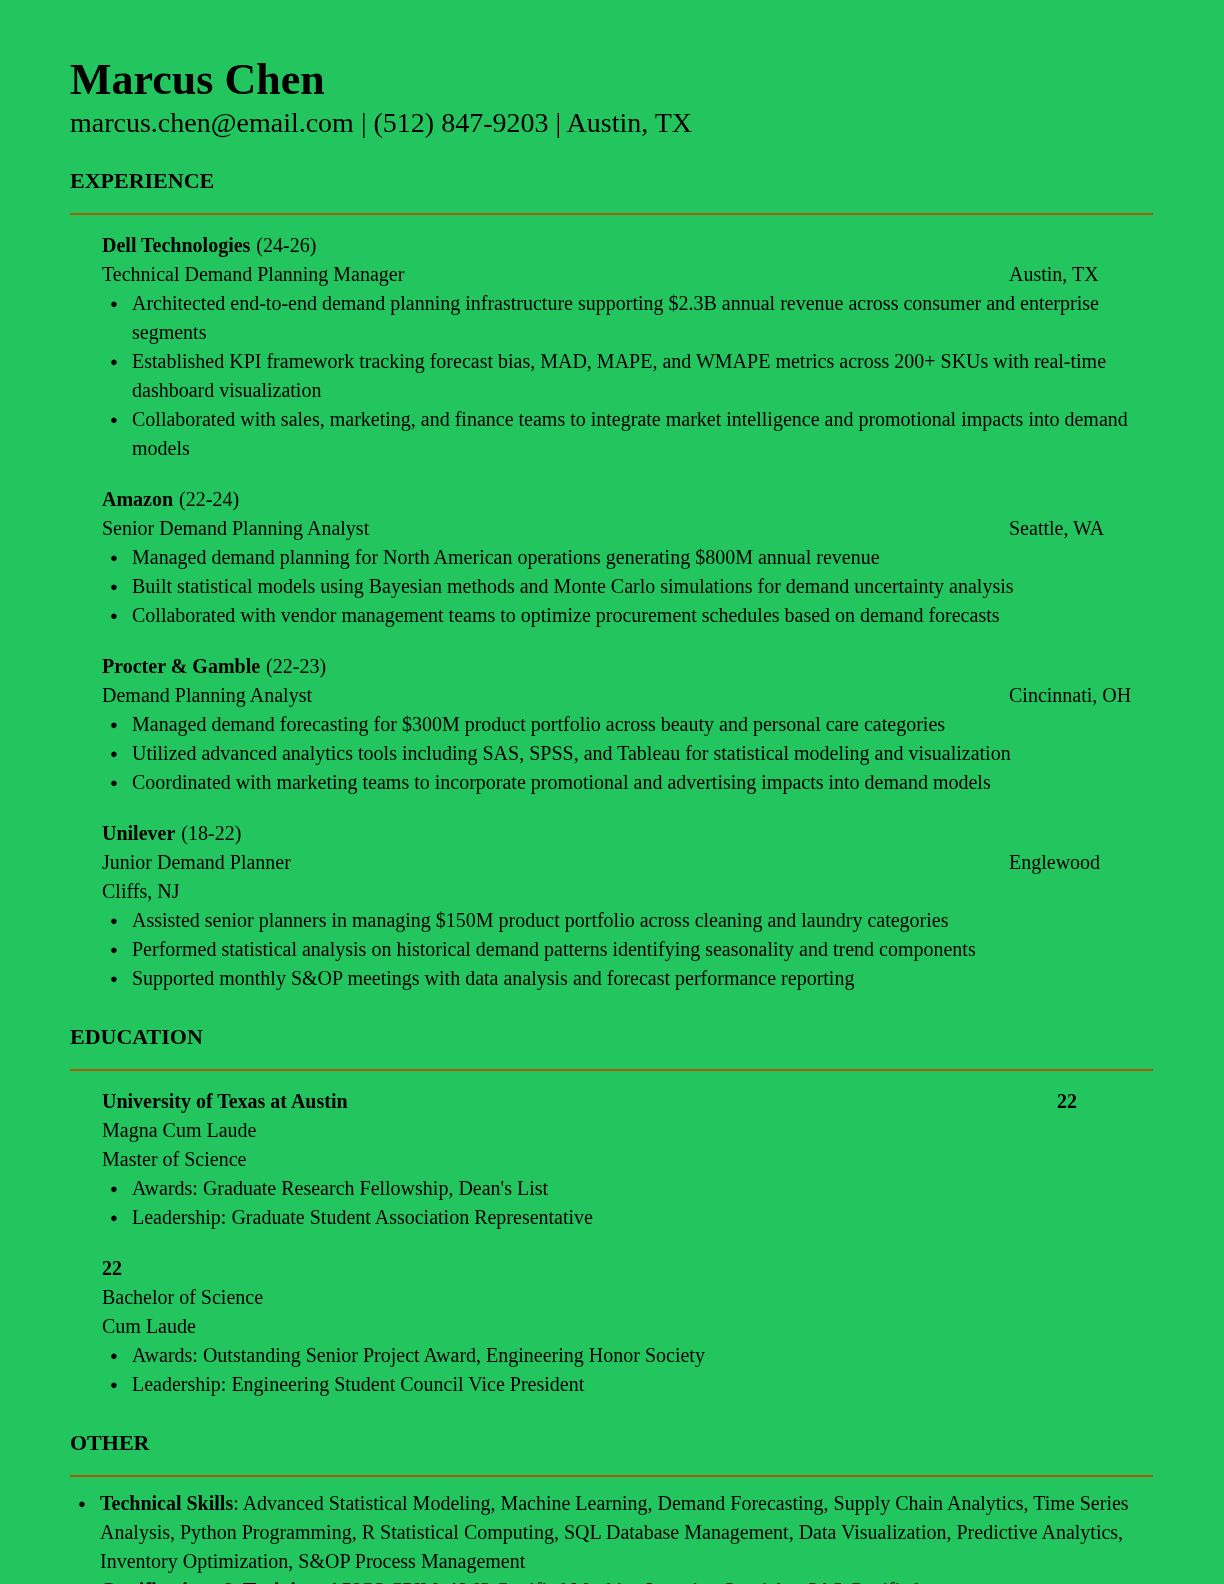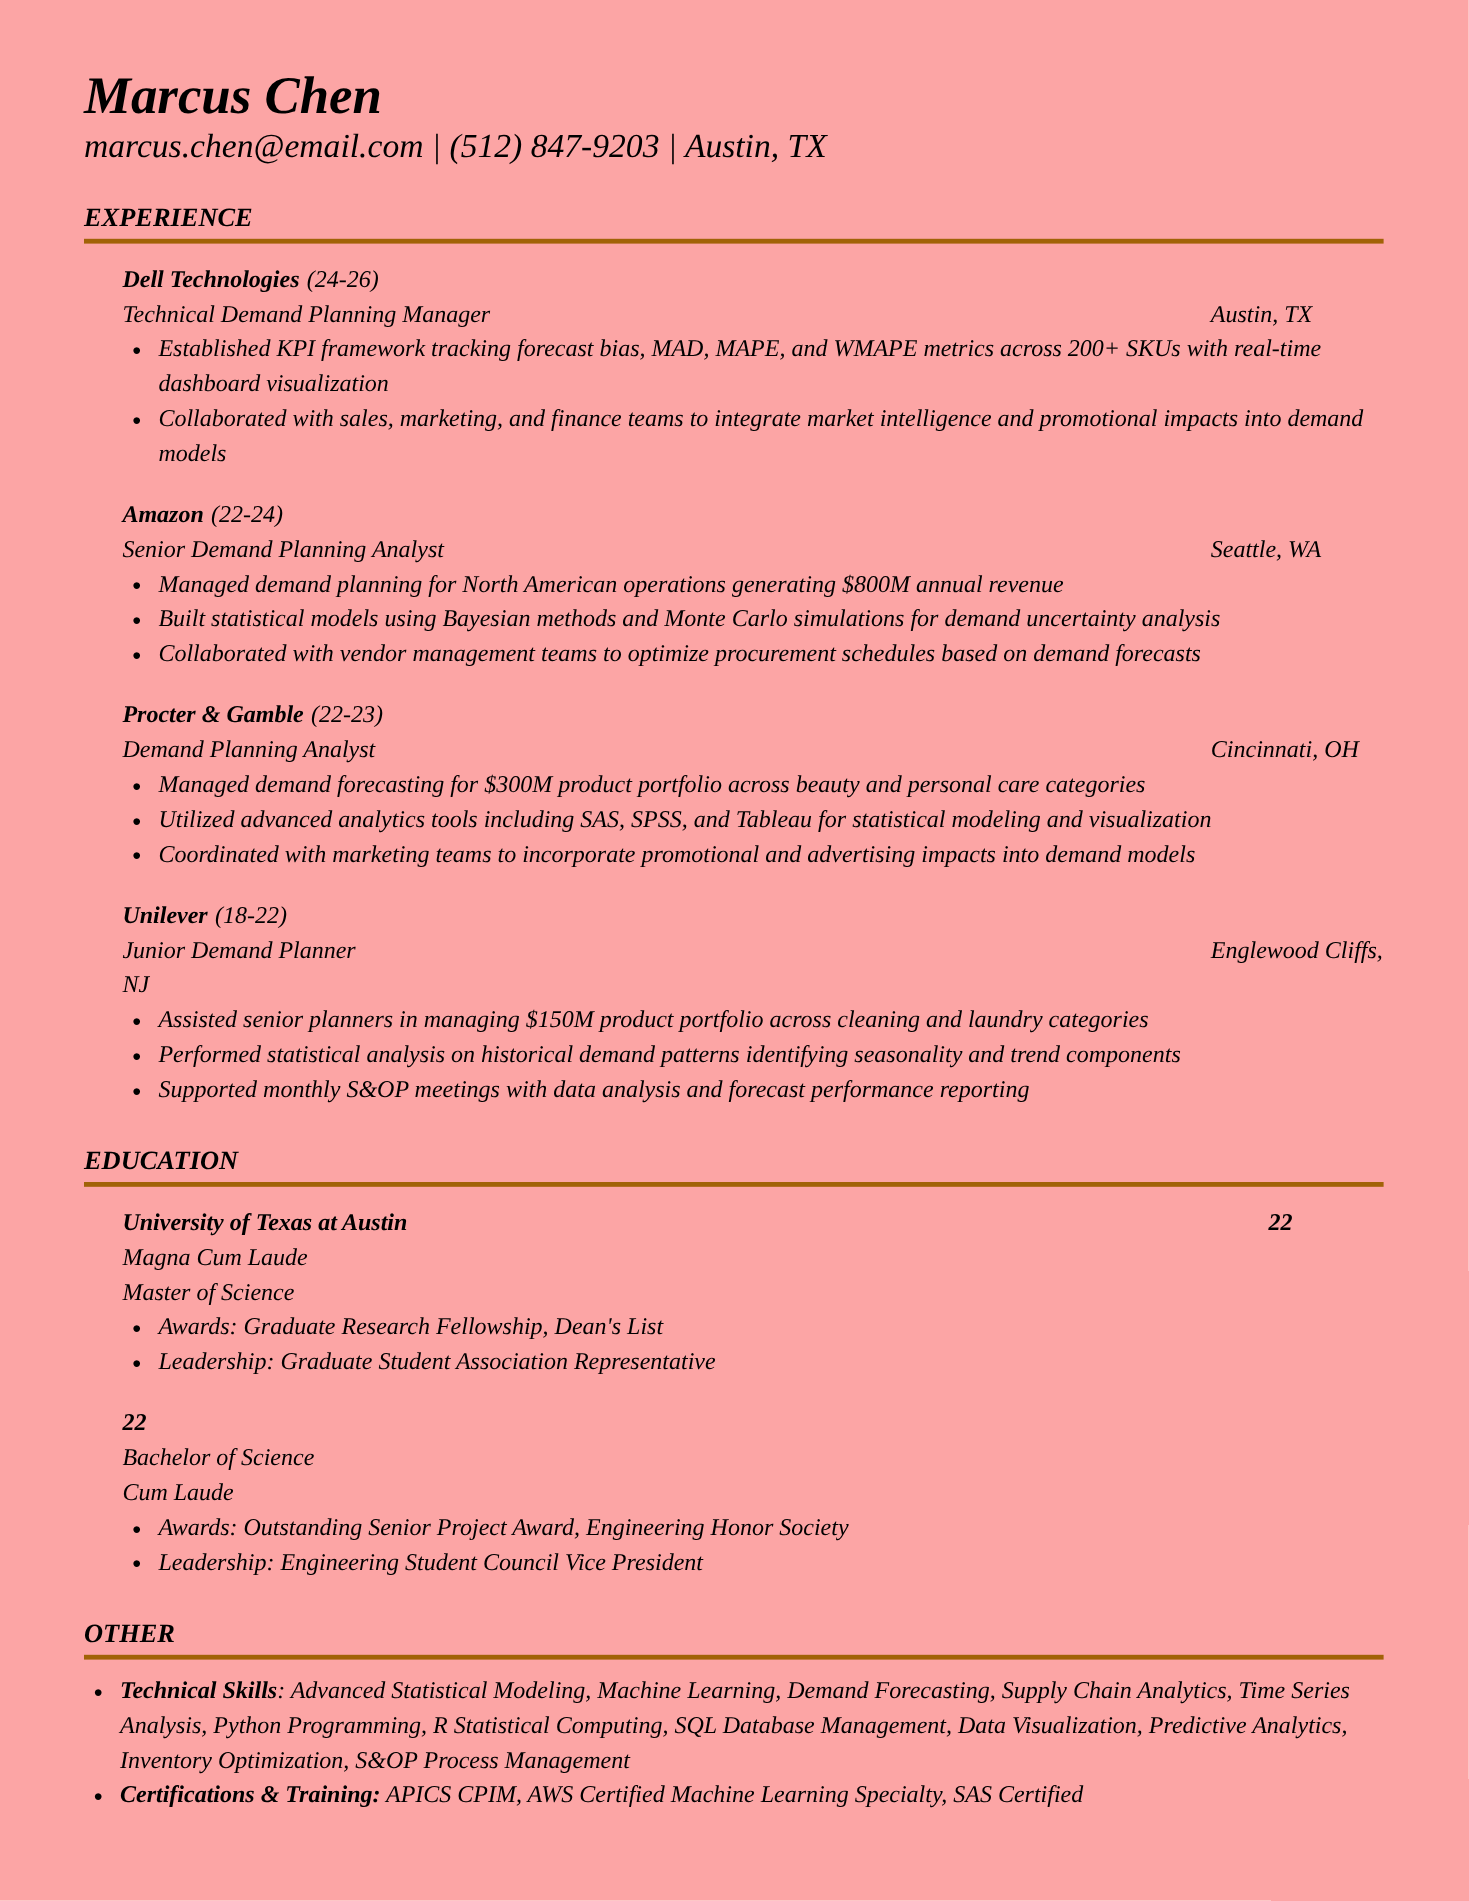--- a/index.html
+++ b/index.html
@@ -7,9 +7,8 @@
     width:1224px; height:1584px; box-sizing:border-box;
     padding:56px 71px 0 70px;
     font-family:"Liberation Serif", "DejaVu Serif", serif;
-    color:#000; background:#fca5a5;
+    color:#000; background:#22c55e;
     overflow:hidden;
-    font-style:italic;
   }
   h1.name { font-size:44px; line-height:48px; margin:0; font-weight:bold; }
   .contact { font-size:28px; line-height:29px; margin-top:4px; }

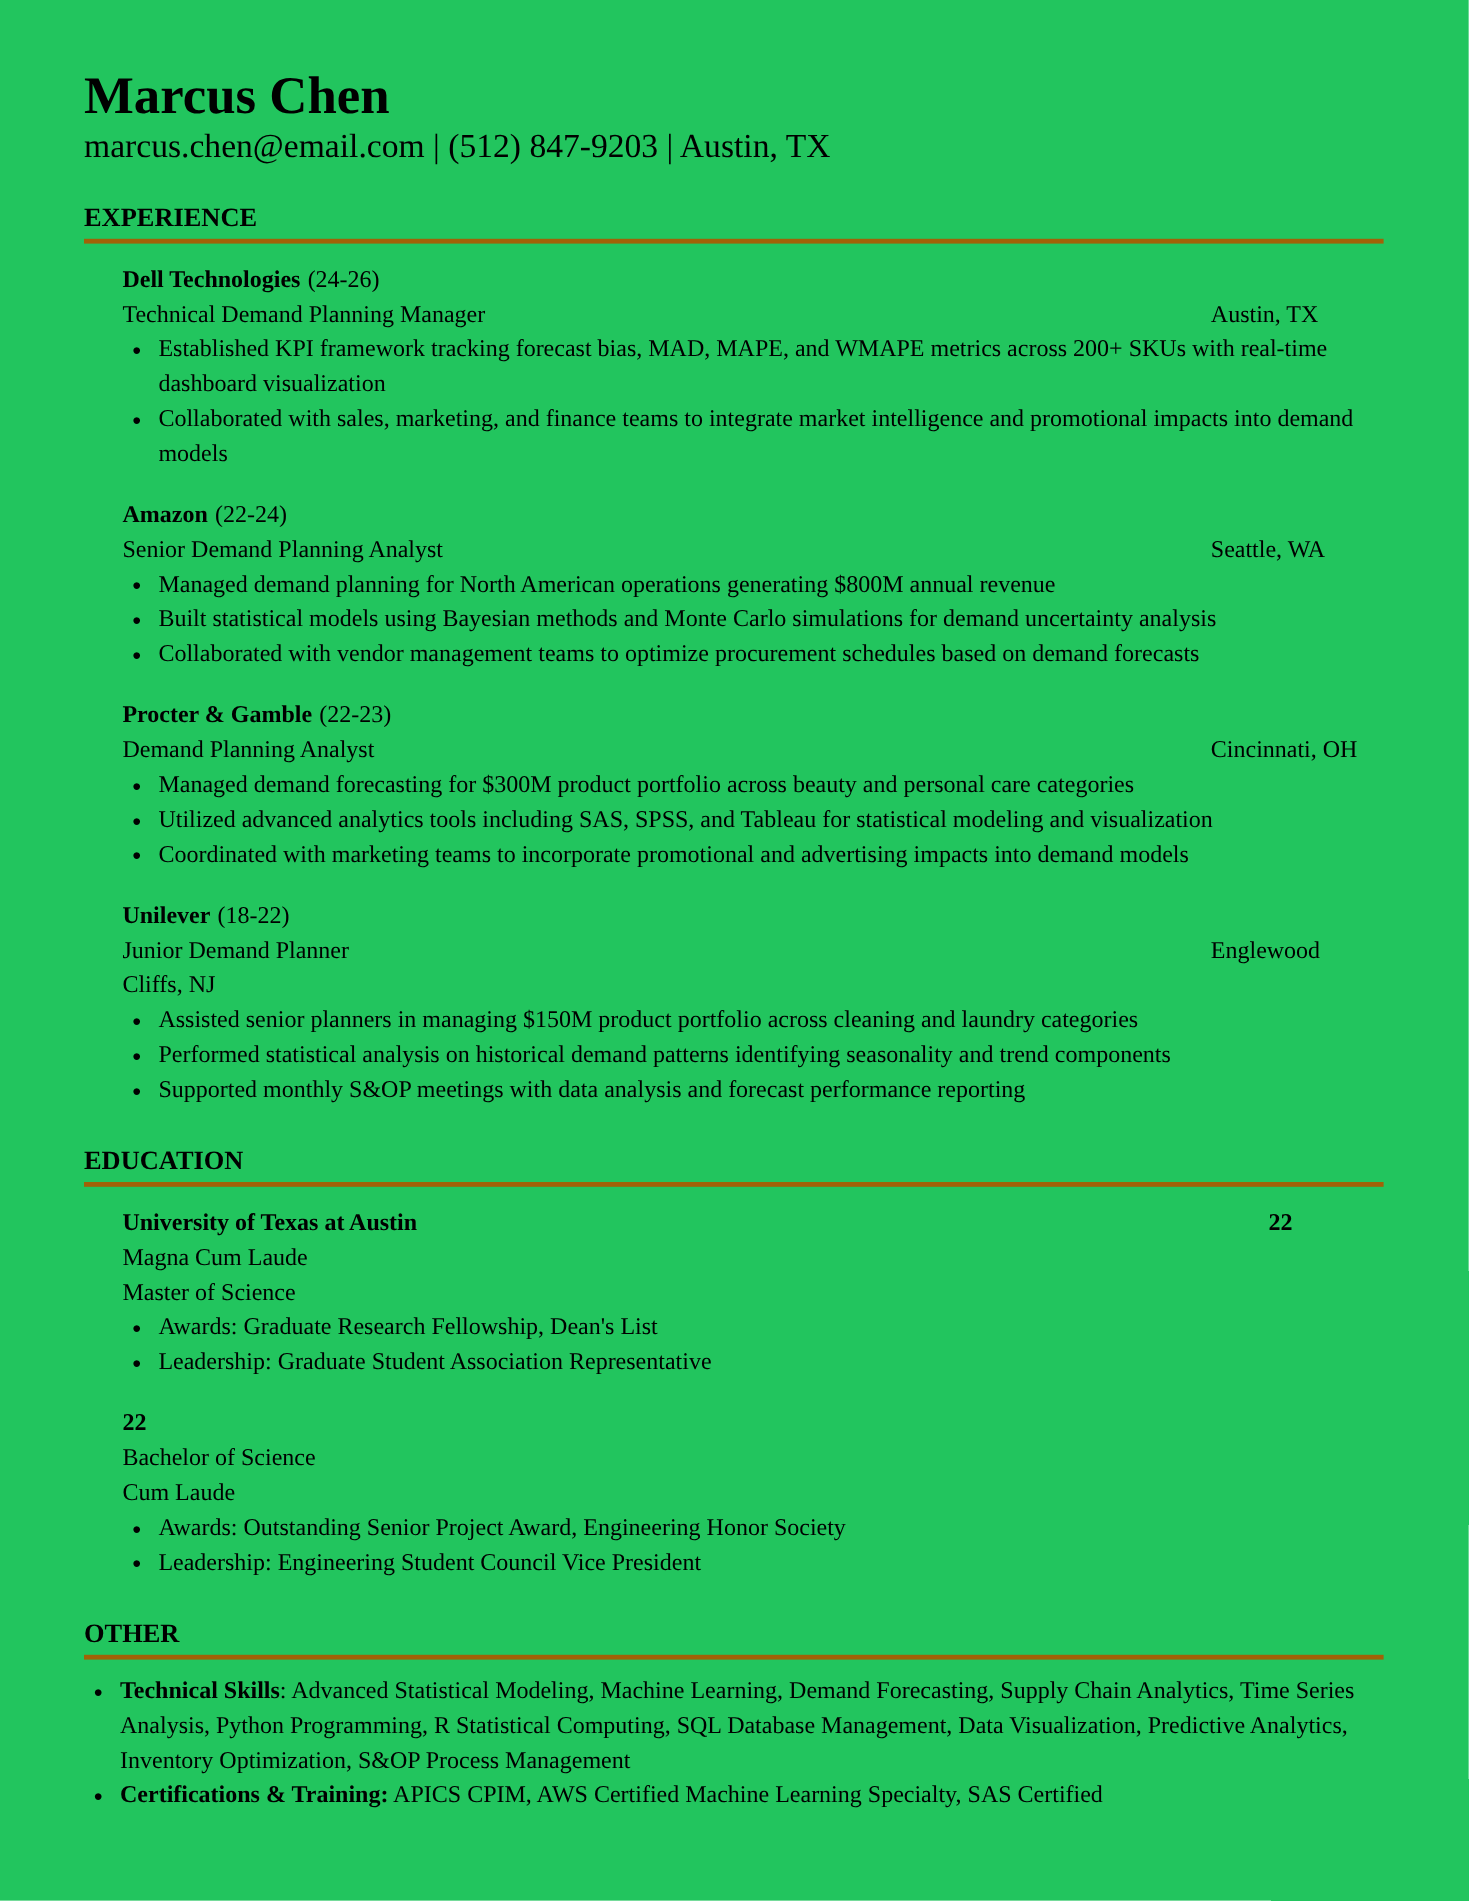--- a/index.html
+++ b/index.html
@@ -15,8 +15,8 @@
 
   h2.sec {
     font-size:22px; line-height:28px; font-weight:bold;
-    margin:30px 0 0 0; padding-bottom:4px;
-    border-bottom:4px solid #a16207;
+    margin:30px 0 0 0; padding-bottom:18px;
+    border-bottom:2px solid #a16207;
   }
   h2.sec.gap-lg { margin-top:30px; }
 

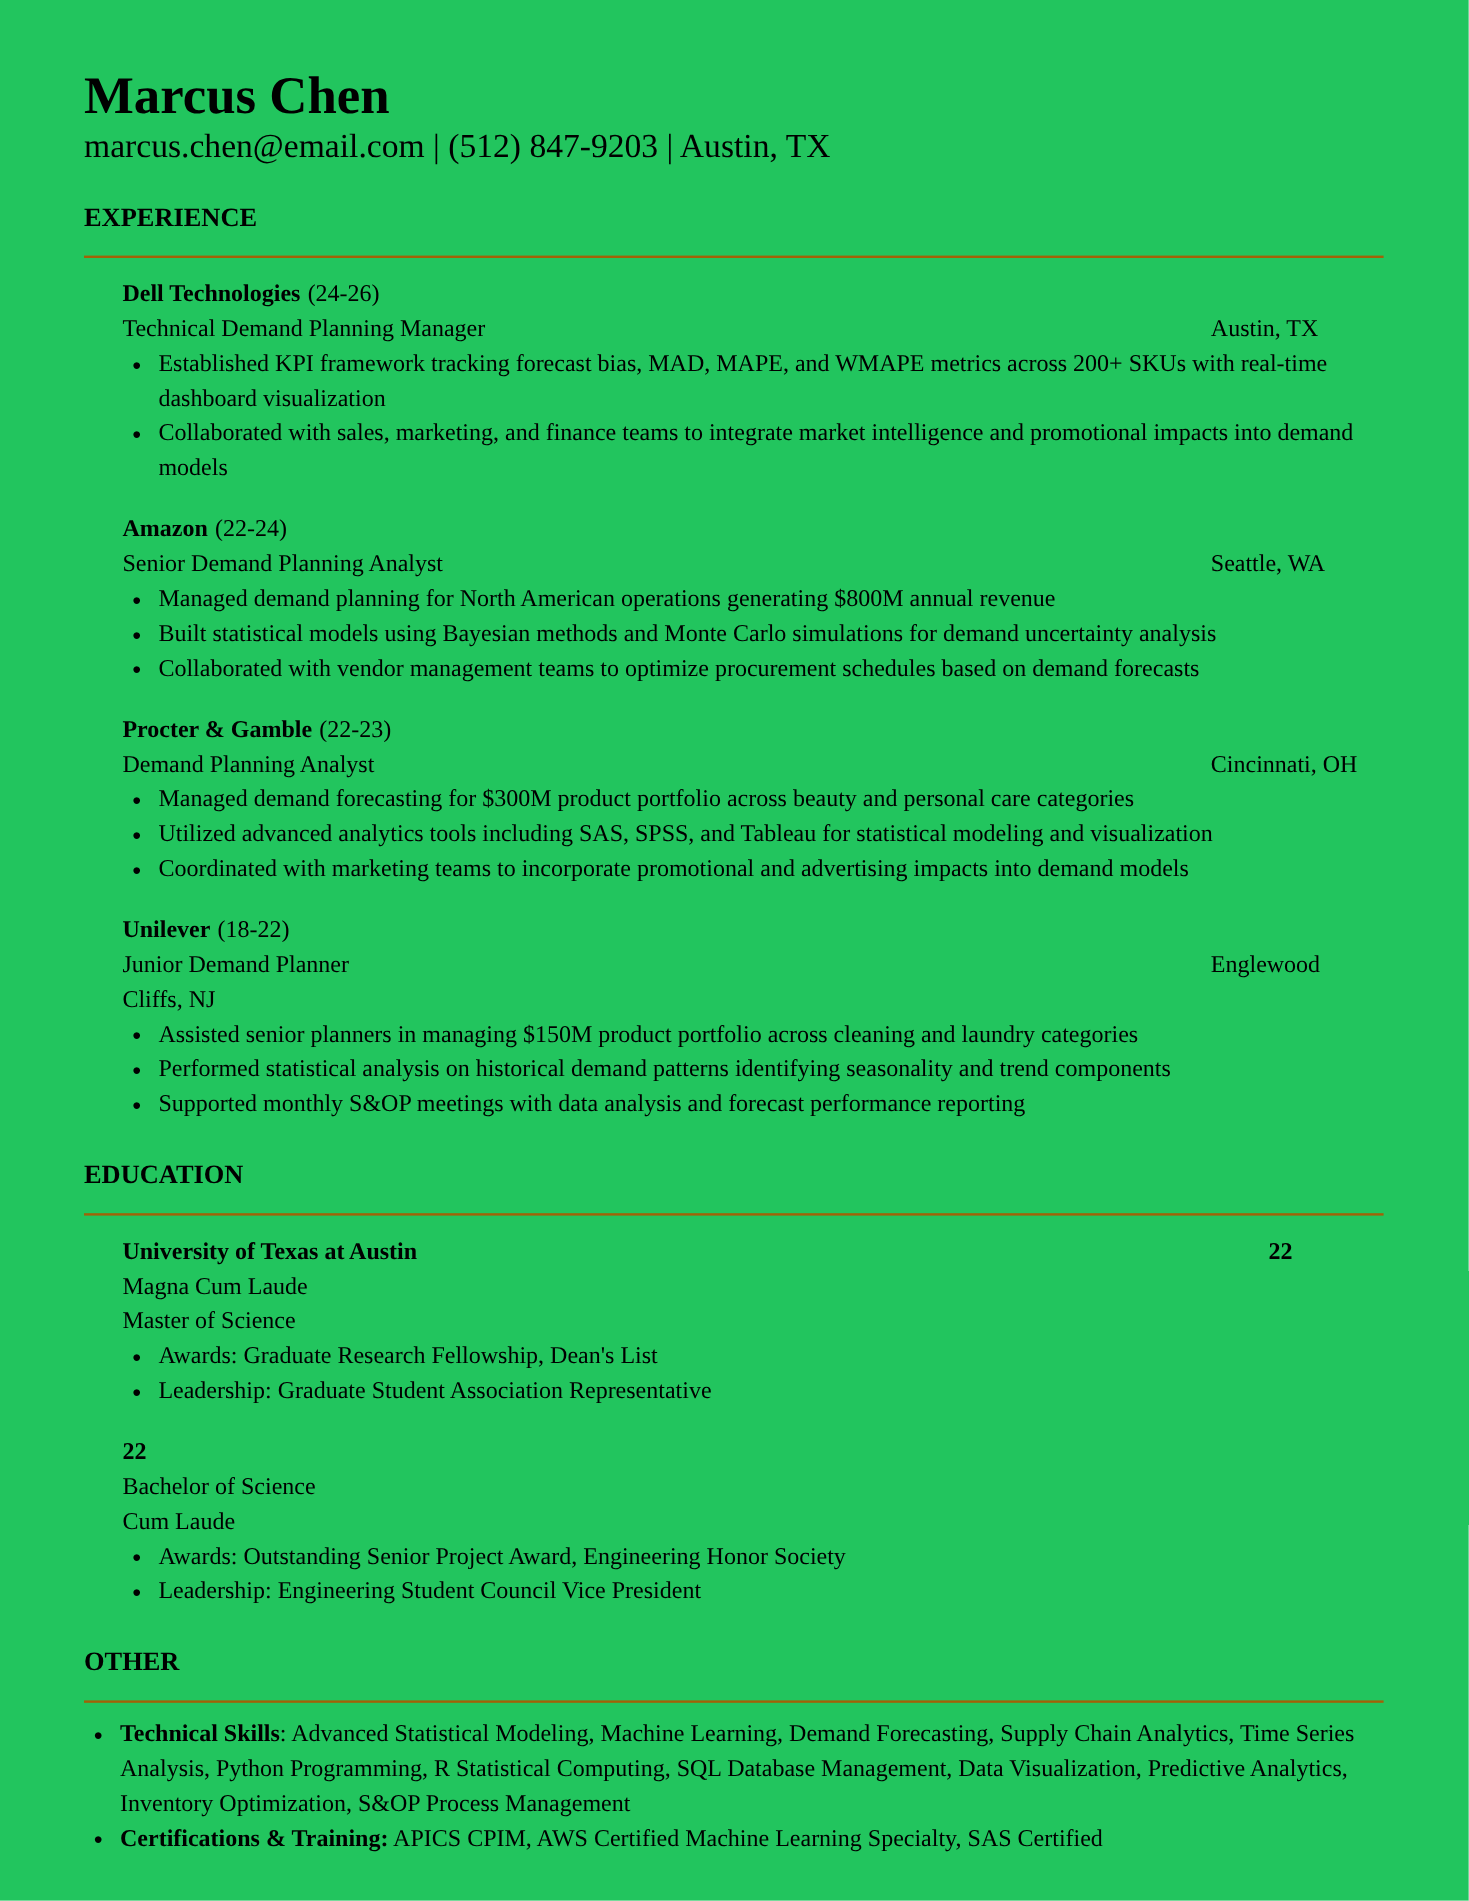--- a/index.html
+++ b/index.html
@@ -63,6 +63,7 @@
         <span class="role">Technical Demand Planning Manager</span><span class="loc">Austin, TX</span>
       </div>
       <ul class="bullets">
+        <li>Architected end-to-end demand planning infrastructure supporting $2.3B annual revenue across consumer and enterprise segments</li>
         <li>Established KPI framework tracking forecast bias, MAD, MAPE, and WMAPE metrics across 200+ SKUs with real-time dashboard visualization</li>
         <li>Collaborated with sales, marketing, and finance teams to integrate market intelligence and promotional impacts into demand models</li>
       </ul>

